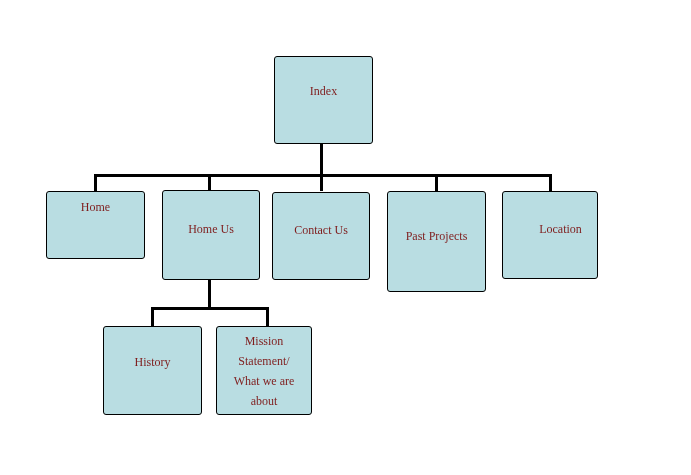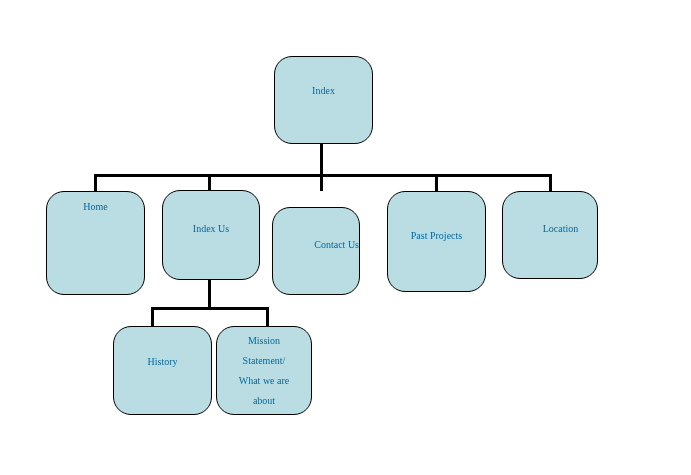--- a/index.html
+++ b/index.html
@@ -26,14 +26,14 @@
     box-sizing: border-box;
     background: var(--node-fill, #b9dde2);
     border: 1px solid var(--node-border, #000000);
-    border-radius: 18px;
+    border-radius: 3px;
     display: flex;
     align-items: center;
     justify-content: center;
     text-align: center;
-    font-size: 10px;
+    font-size: 12px;
     line-height: 20px;
-    color: #0369a1;
+    color: #7f1d1d;
   }
   .node .lbl {
     white-space: pre-line;

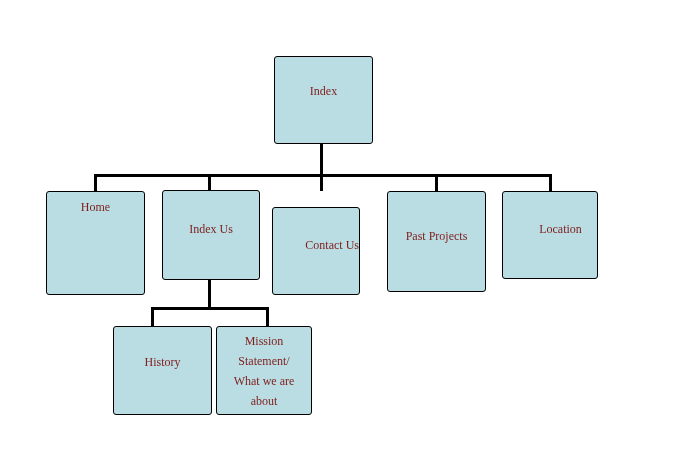--- a/index.html
+++ b/index.html
@@ -67,7 +67,7 @@
     <span class="lbl">Index</span>
   </div>
 
-  <div class="node va-top" style="left:46px; top:191px; width:99px; height:104px;">
+  <div class="node va-top" style="left:46px; top:191px; width:99px; height:68px;">
     <span class="lbl">Home</span>
   </div>
 

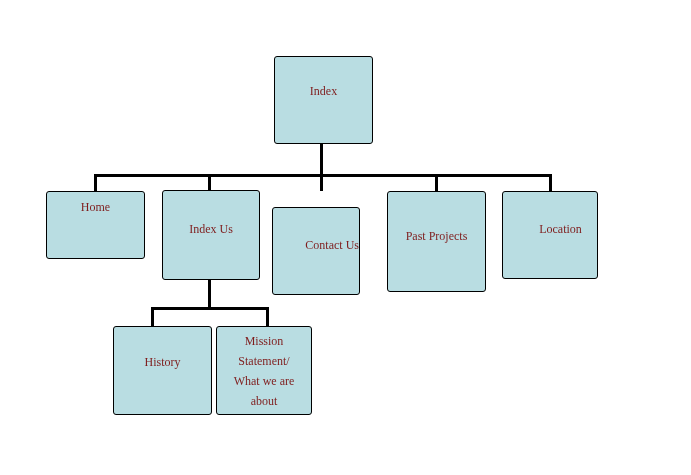--- a/index.html
+++ b/index.html
@@ -72,7 +72,7 @@
   </div>
 
   <div class="node pb12" style="left:162px; top:190px; width:98px; height:90px;">
-    <span class="lbl">Index Us</span>
+    <span class="lbl">Home Us</span>
   </div>
 
   <div class="node pb12" style="left:272px; top:207px; width:88px; height:88px;justify-content:flex-end;">

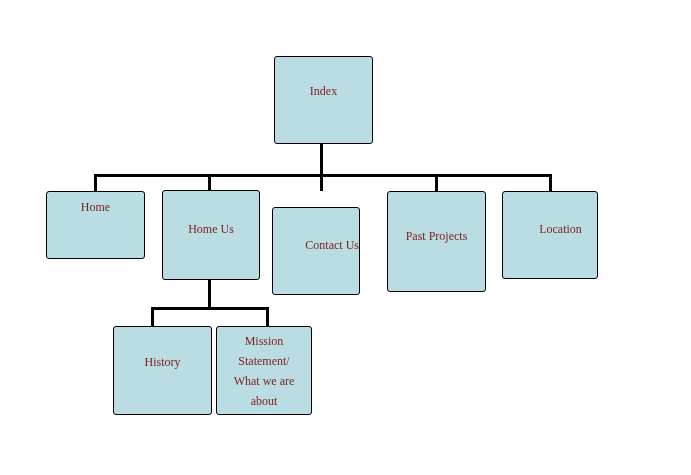--- a/index.html
+++ b/index.html
@@ -75,7 +75,7 @@
     <span class="lbl">Home Us</span>
   </div>
 
-  <div class="node pb12" style="left:272px; top:207px; width:88px; height:88px;justify-content:flex-end;">
+  <div class="node pb12" style="left:272px; top:192px; width:98px; height:88px;">
     <span class="lbl">Contact Us</span>
   </div>
 

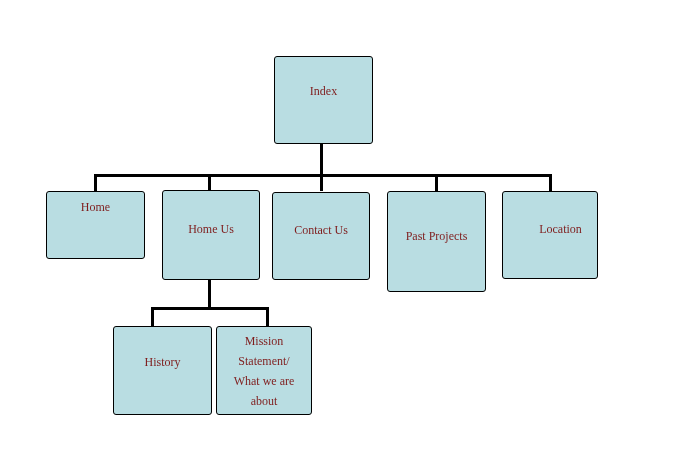--- a/index.html
+++ b/index.html
@@ -87,7 +87,7 @@
     <span class="lbl">Location</span>
   </div>
 
-  <div class="node pb18" style="left:113px; top:326px; width:99px; height:89px;">
+  <div class="node pb18" style="left:103px; top:326px; width:99px; height:89px;">
     <span class="lbl">History</span>
   </div>
 

